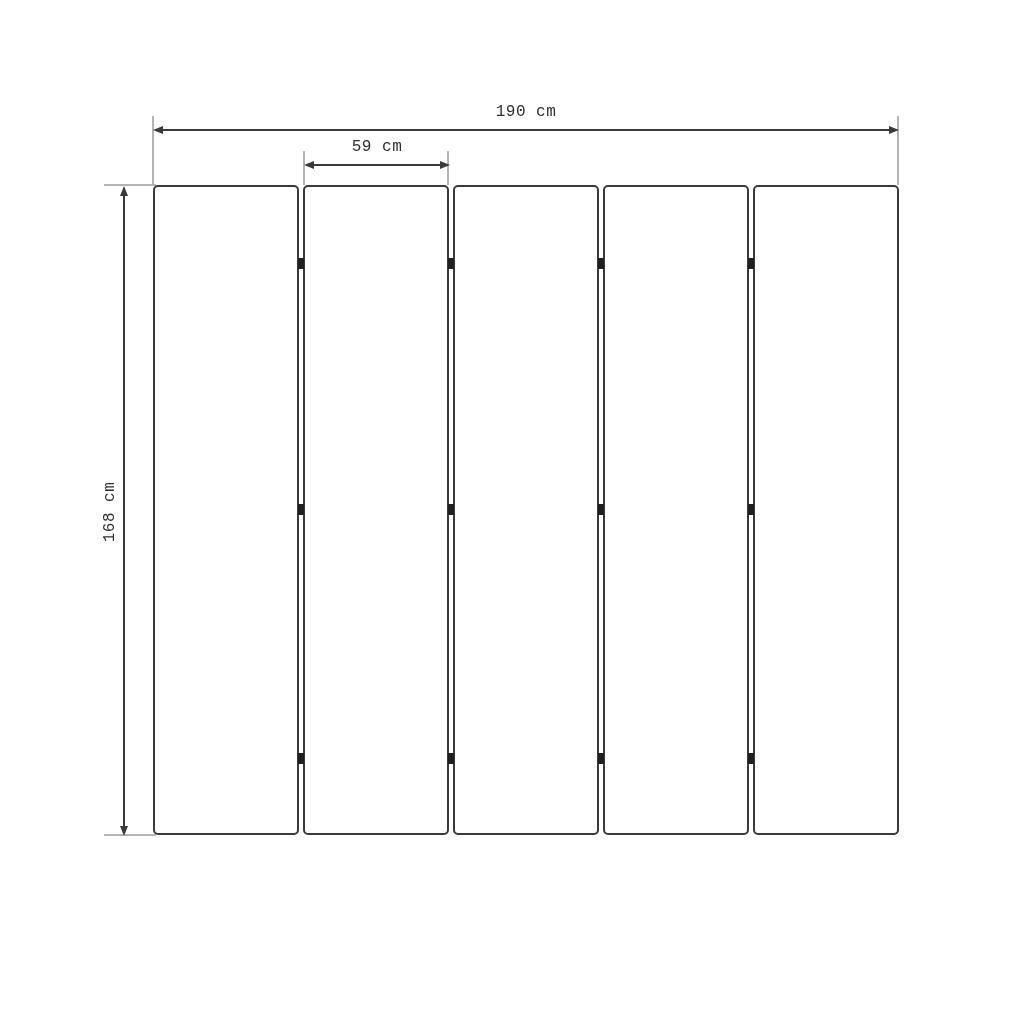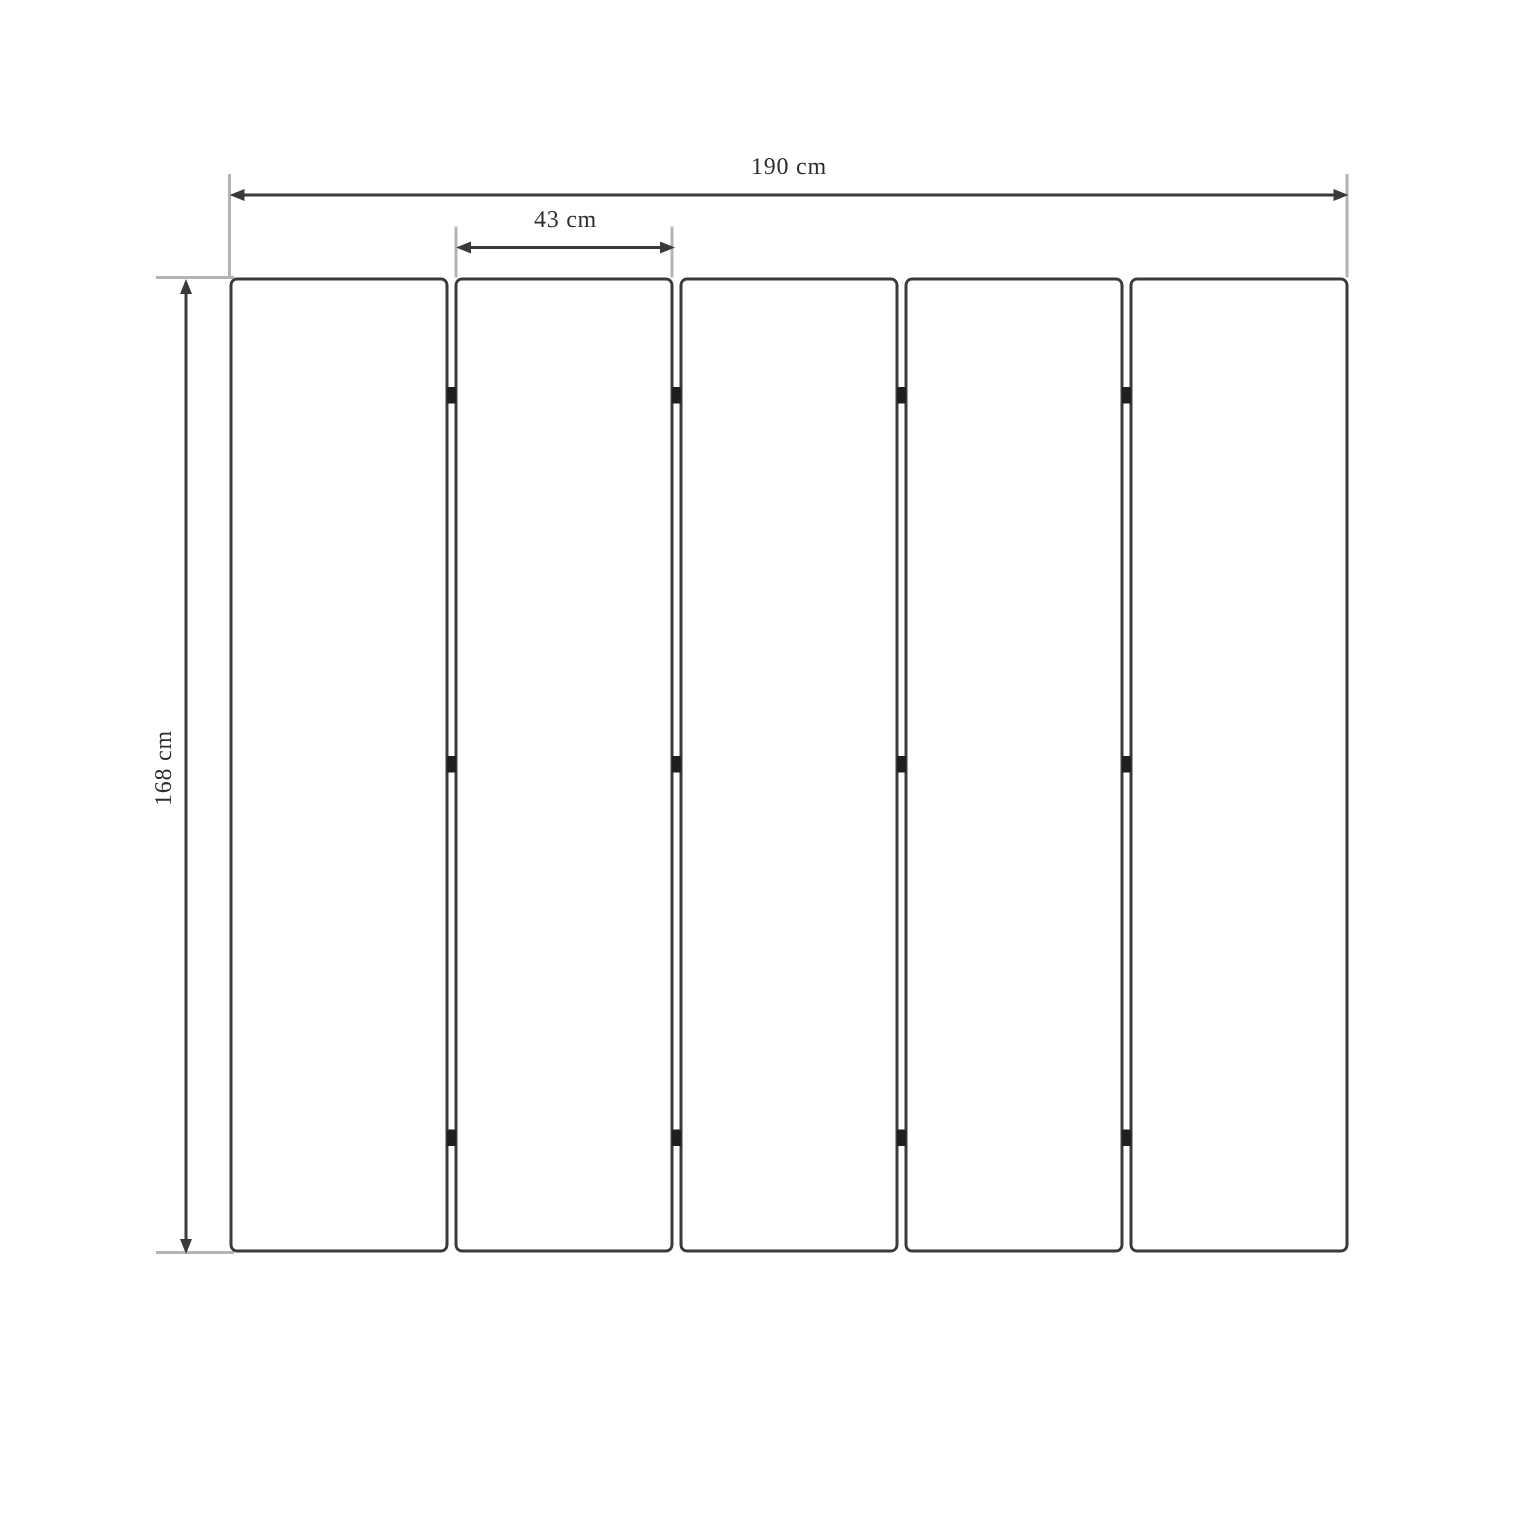--- a/index.html
+++ b/index.html
@@ -9,7 +9,7 @@
     height: 1024px;
     background: #ffffff;
     overflow: hidden;
-    font-family: Liberation Serif, serif;
+    font-family: Liberation Mono, monospace;
   }
   
   .panel {

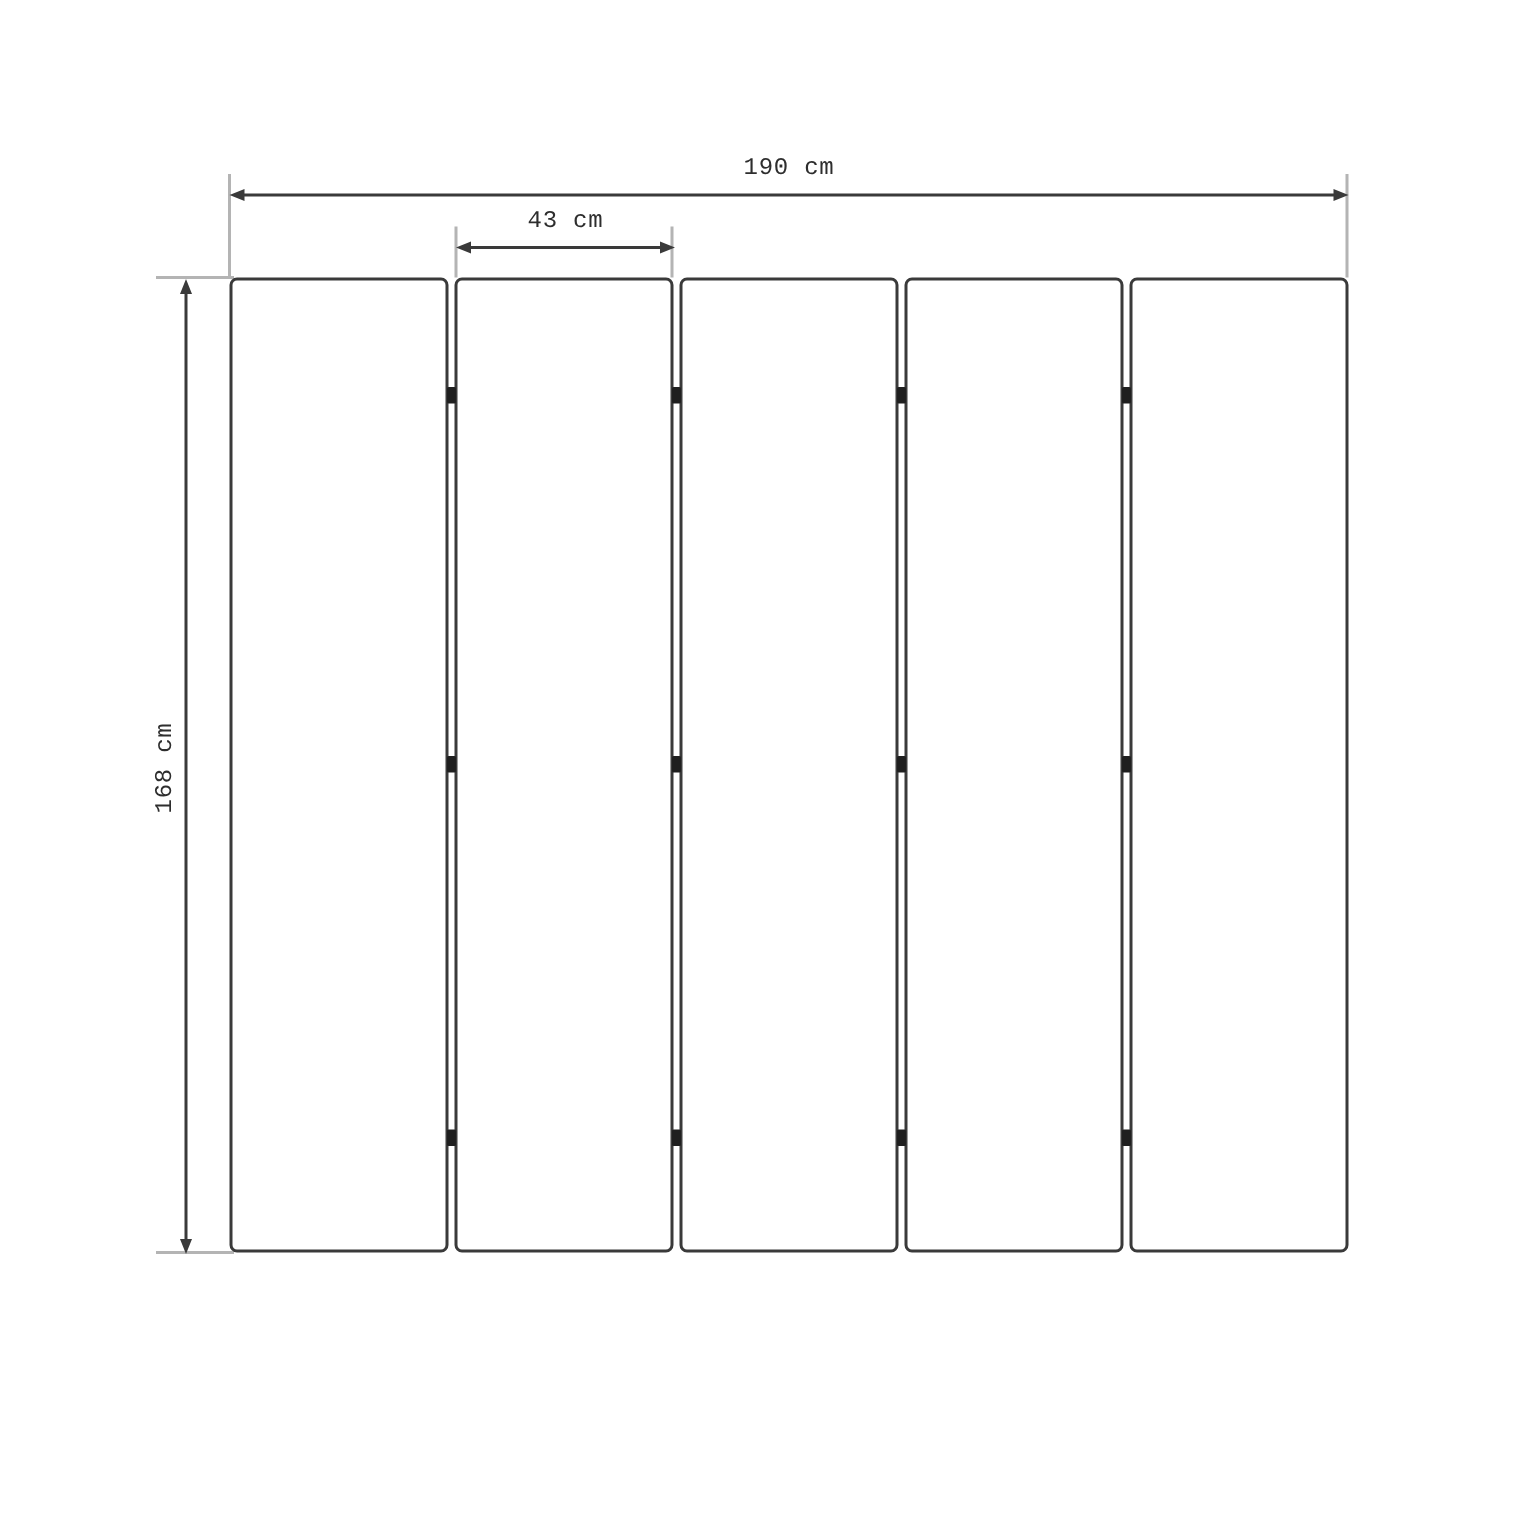--- a/index.html
+++ b/index.html
@@ -83,7 +83,7 @@
   <div class="dim-h" style="left:312px; top:164px; width:130px;"></div>
   <div class="arrow arrow-left" style="left:304px; top:161px;"></div>
   <div class="arrow arrow-right" style="left:440px; top:161px;"></div>
-  <div class="dim-label" style="left:307px; top:138px;">43 cm</div>
+  <div class="dim-label" style="left:307px; top:138px;">59 cm</div>
 
   <div class="dim-v" style="left:123px; top:194px; width:2px; height:634px;"></div>
   <div class="arrow arrow-up" style="left:120px; top:186px;"></div>

